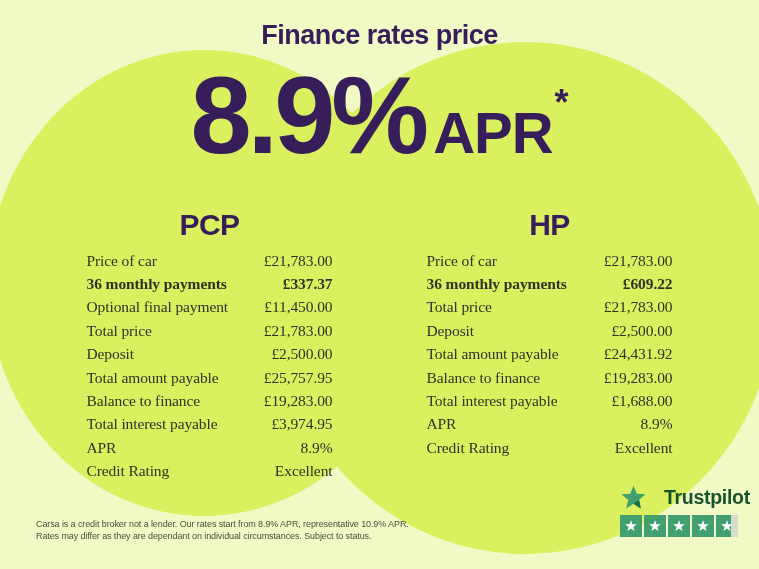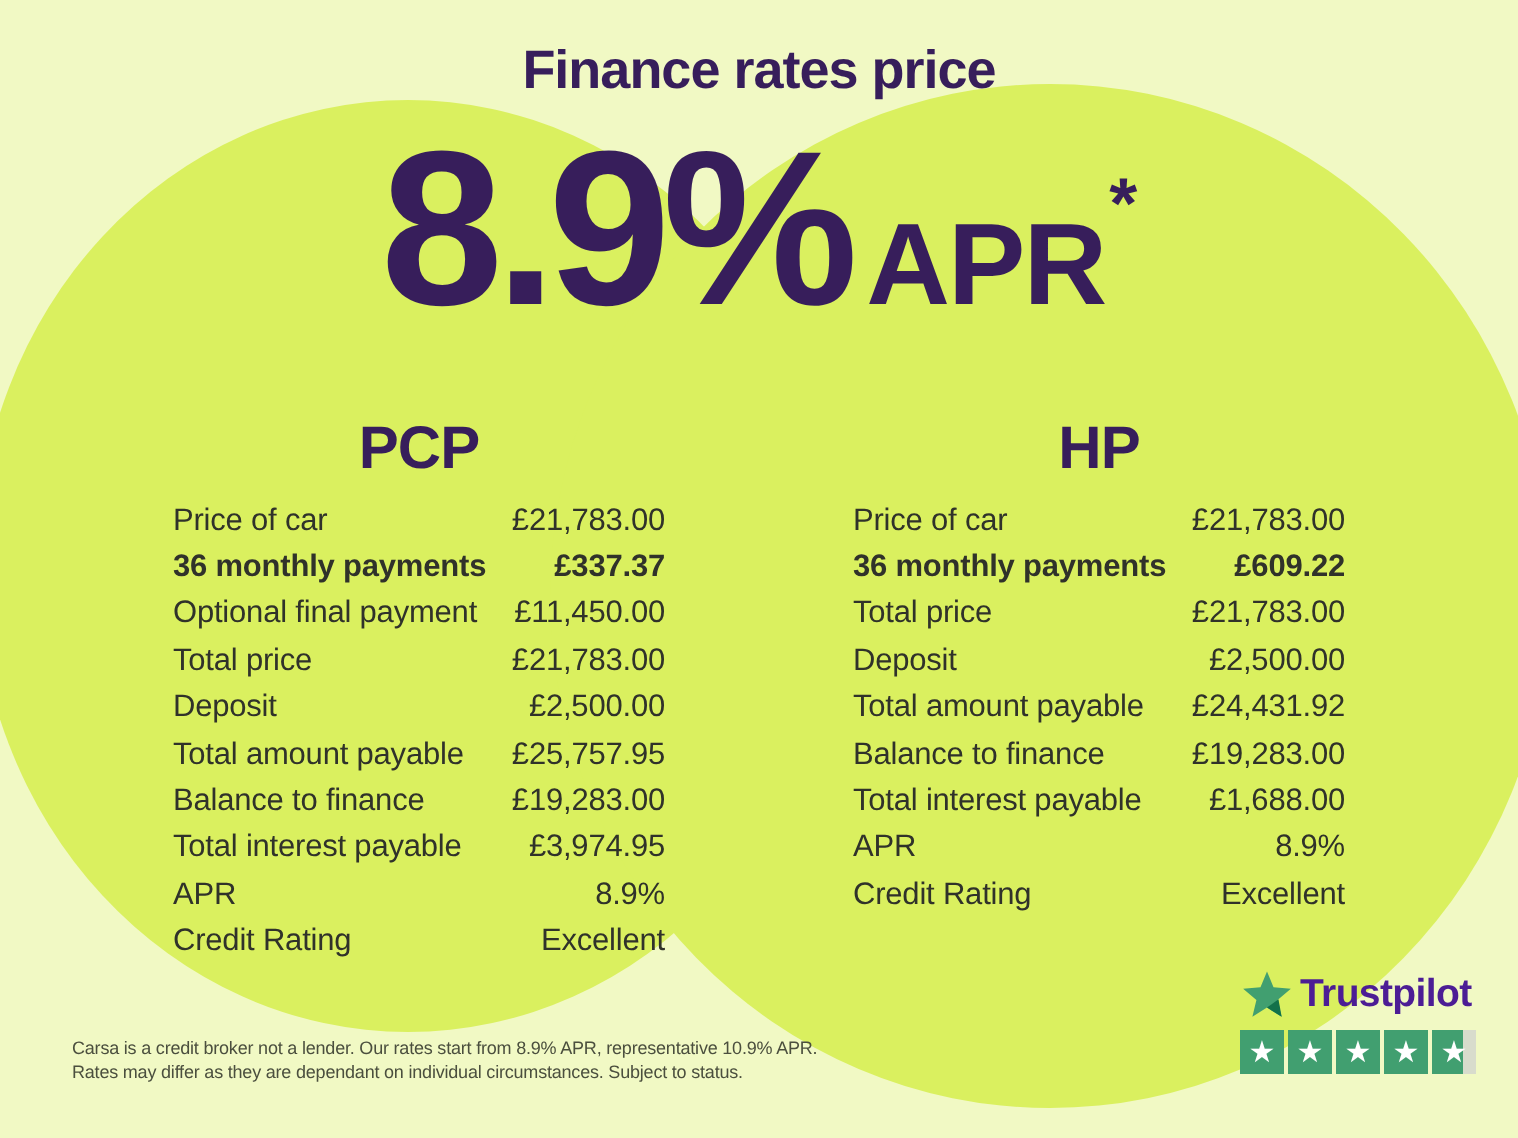--- a/index.html
+++ b/index.html
@@ -40,7 +40,7 @@
     text-align:center; font-size:30px; font-weight:bold;
     letter-spacing:-0.5px; color:#371e5b; line-height:34px;
   }
-  .fin-table .rows { margin-top:7px; }
+  .fin-table .rows { margin-top:7px;font-family:Liberation Serif, serif; }
   .frow {
     display:flex; justify-content:space-between; align-items:center;
     height:23.4px; font-size:15.5px; letter-spacing:-0.1px; color:#30322a;

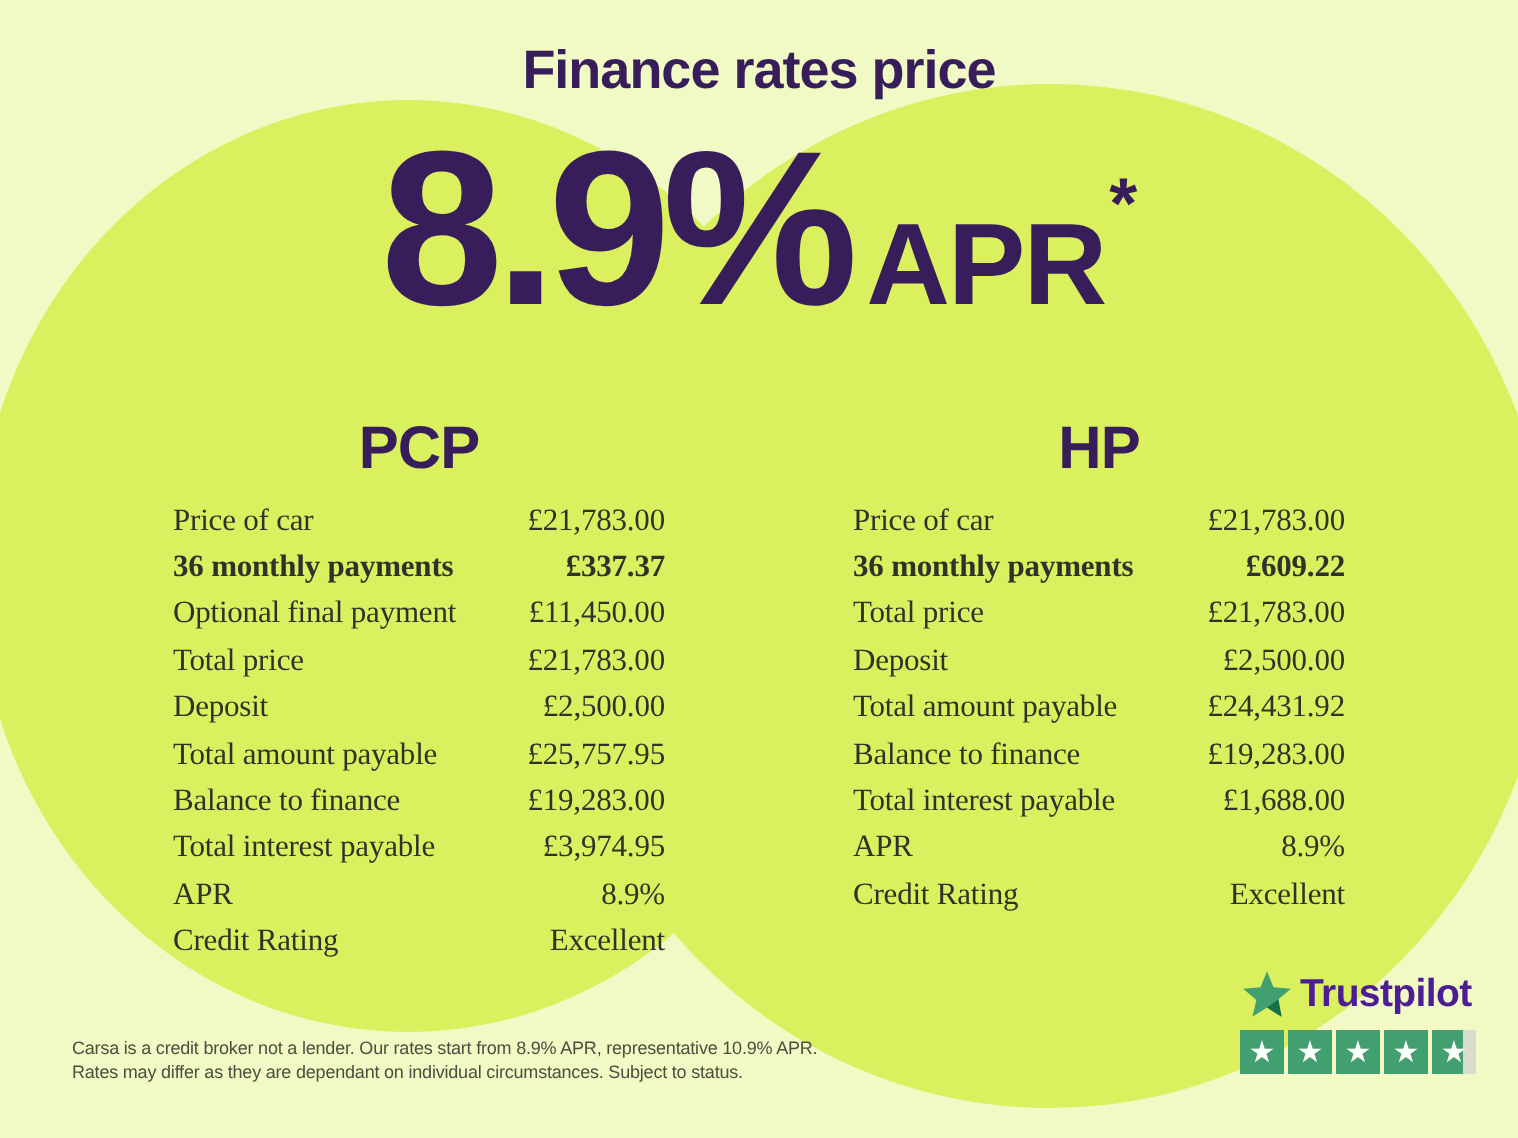--- a/index.html
+++ b/index.html
@@ -58,7 +58,7 @@
   .tp-head { display:flex; align-items:center; gap:3px; }
   .tp-logo-star { width:27px; height:27px; flex:0 0 auto; }
   .tp-wordmark {
-    font-size:19.5px; font-weight:bold; letter-spacing:-0.3px; color:#4c1d95;
+    font-size:19.5px; font-weight:bold; letter-spacing:-0.3px; color:#14532d;margin-left:14px;
   }
   .tp-stars { display:flex; gap:2px; margin-top:4px; }
   .tp-box {

